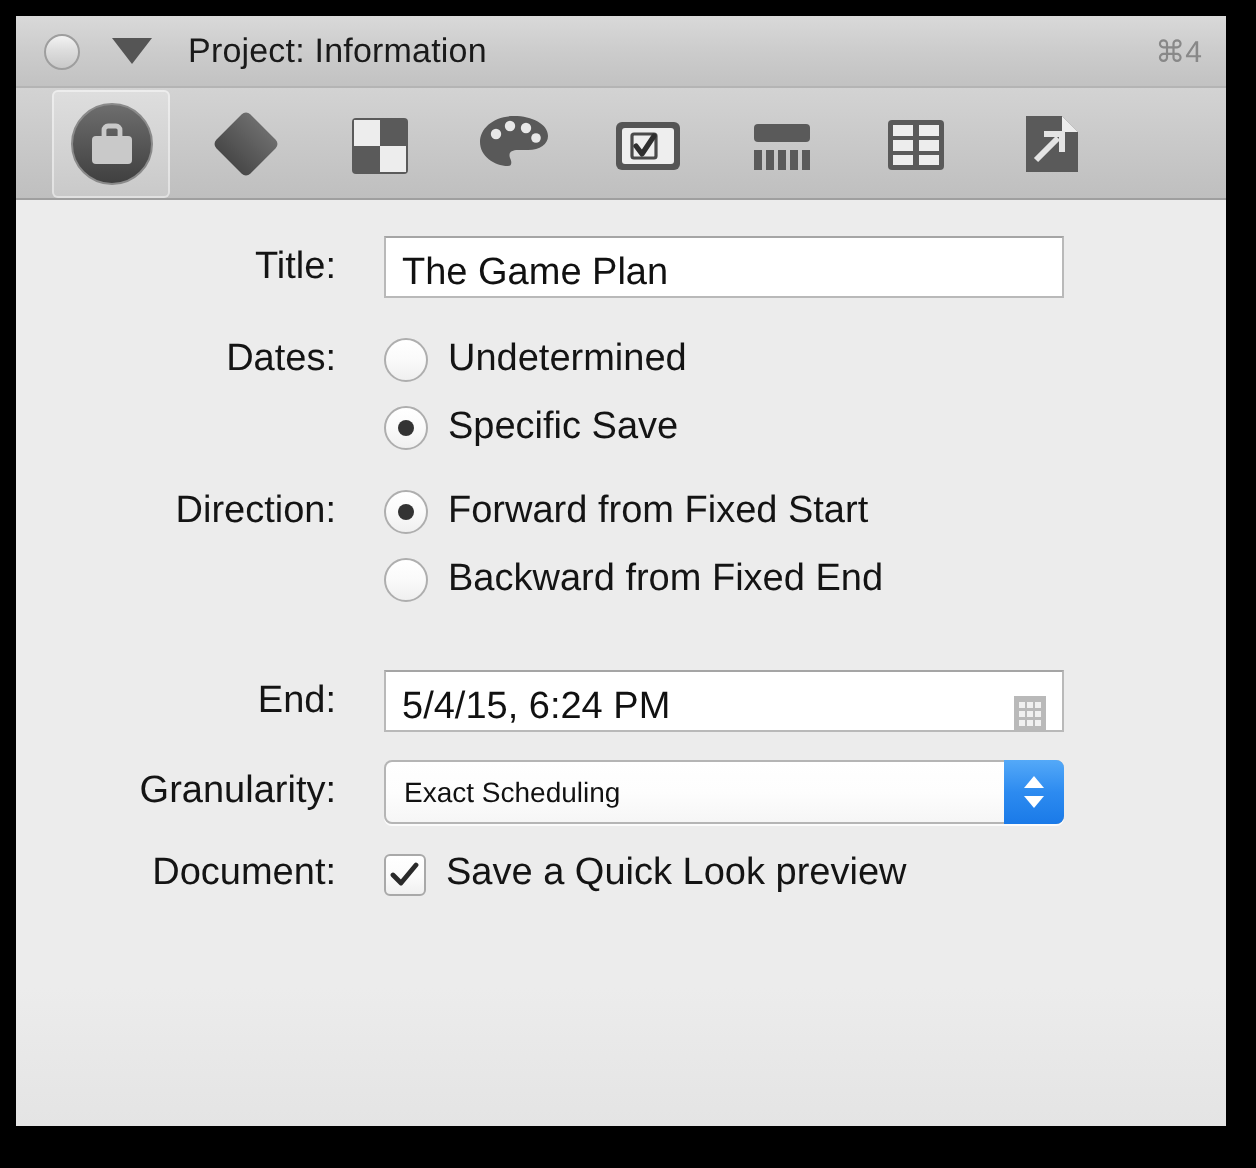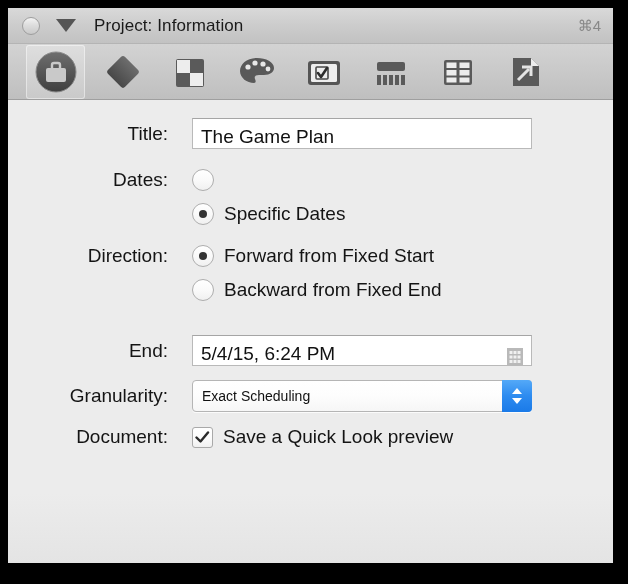--- a/index.html
+++ b/index.html
@@ -377,6 +377,7 @@
       <div class="field-col">
         <div class="radio-line">
           <span class="radio"></span>
+          <span class="radio-label">Undetermined</span>
         </div>
       </div>
     </div>

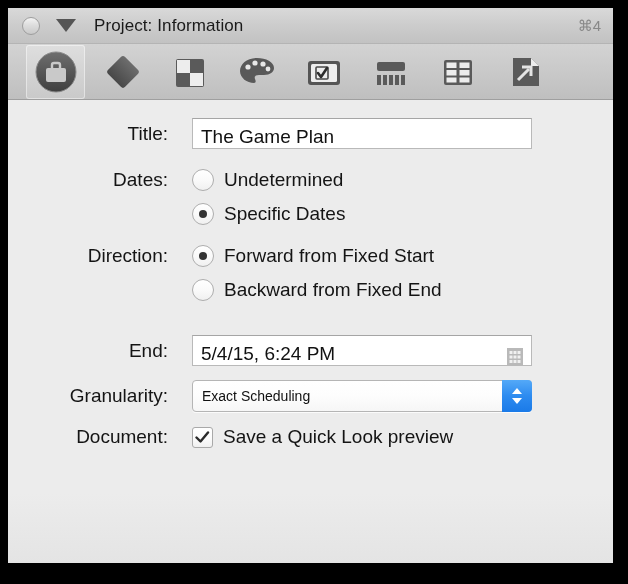--- a/index.html
+++ b/index.html
@@ -386,7 +386,7 @@
       <div class="field-col">
         <div class="radio-line">
           <span class="radio checked"></span>
-          <span class="radio-label">Specific Dates</span>
+          <span class="radio-label">Specific Save</span>
         </div>
       </div>
     </div>

